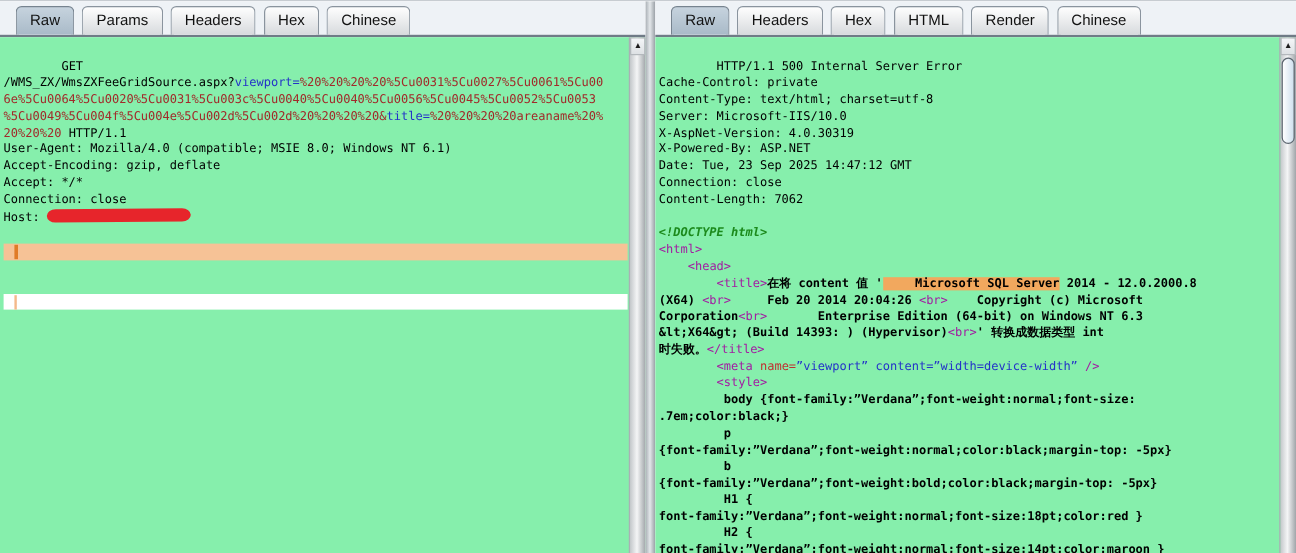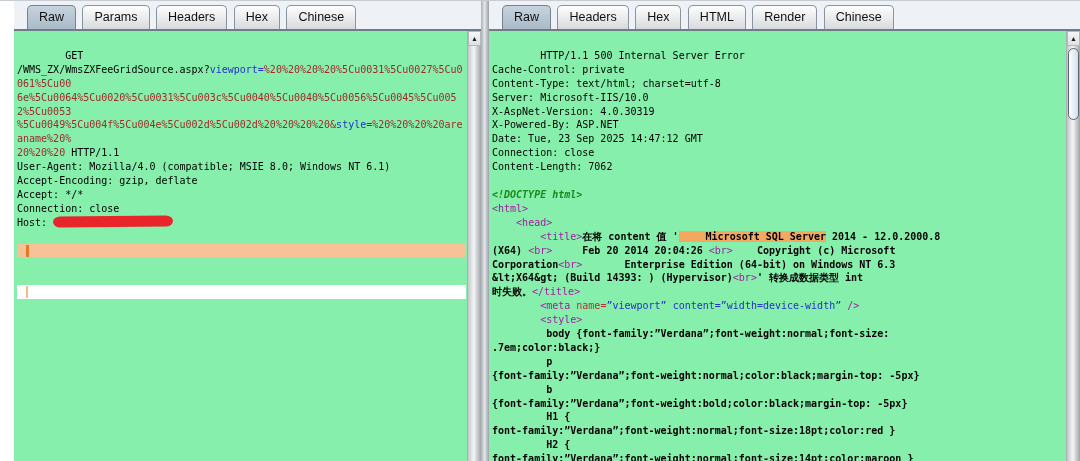--- a/index.html
+++ b/index.html
@@ -7,7 +7,7 @@
   .app { width:1080px; height:461px; display:flex; background:#fff; overflow:hidden;
          font-family:"Liberation Sans", sans-serif; border-top:1px solid #c7ccd1; }
   .panel { display:flex; flex-direction:column; height:100%; overflow:hidden; }
-  .panel.left { width:467px;margin-left:14px; }
+  .panel.left { width:538px; }
   .panel.right { flex:1; }
   .divider { width:8px; background:linear-gradient(to right,#aab0b6,#e3e7ea 45%,#9aa0a6); }
 

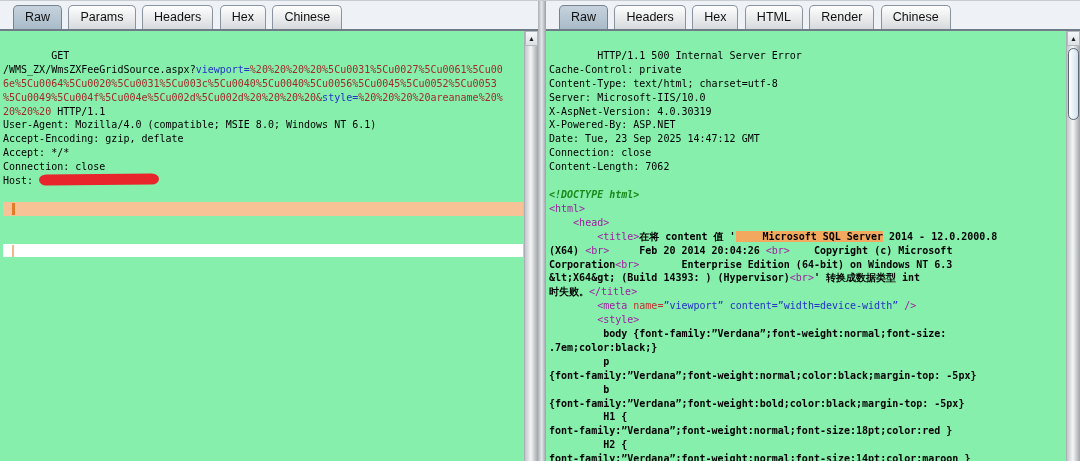--- a/index.html
+++ b/index.html
@@ -71,7 +71,7 @@
         <span id="left-text"><span class="sg-plain">GET
 /WMS_ZX/WmsZXFeeGridSource.aspx?</span><span class="sg-pname">viewport=</span><span class="sg-pvalue">%20%20%20%20%5Cu0031%5Cu0027%5Cu0061%5Cu00
 6e%5Cu0064%5Cu0020%5Cu0031%5Cu003c%5Cu0040%5Cu0040%5Cu0056%5Cu0045%5Cu0052%5Cu0053
-%5Cu0049%5Cu004f%5Cu004e%5Cu002d%5Cu002d%20%20%20%20</span><span class="sg-psep">&amp;</span><span class="sg-pname">style=</span><span class="sg-pvalue">%20%20%20%20areaname%20%
+%5Cu0049%5Cu004f%5Cu004e%5Cu002d%5Cu002d%20%20%20%20</span><span class="sg-psep">&amp;</span><span class="sg-pname">title=</span><span class="sg-pvalue">%20%20%20%20areaname%20%
 20%20%20</span><span class="sg-plain"> HTTP/1.1
 User-Agent: Mozilla/4.0 (compatible; MSIE 8.0; Windows NT 6.1)
 Accept-Encoding: gzip, deflate

